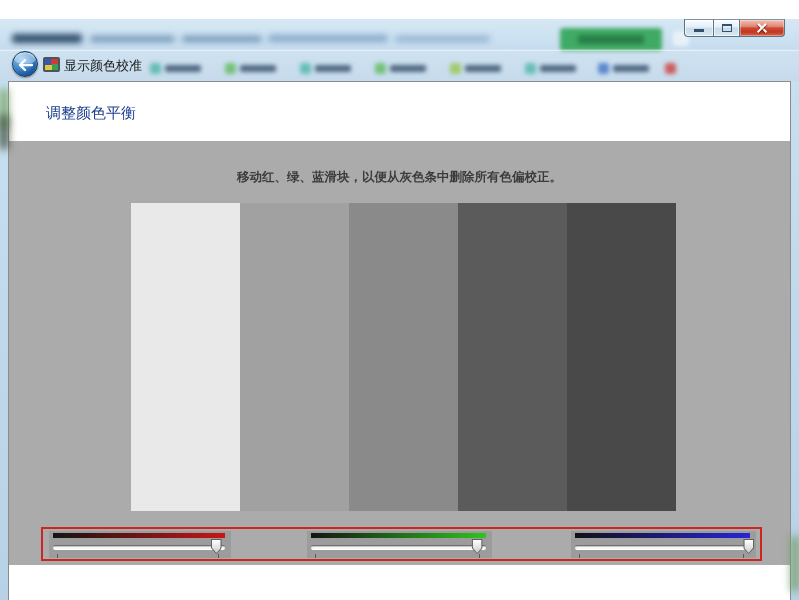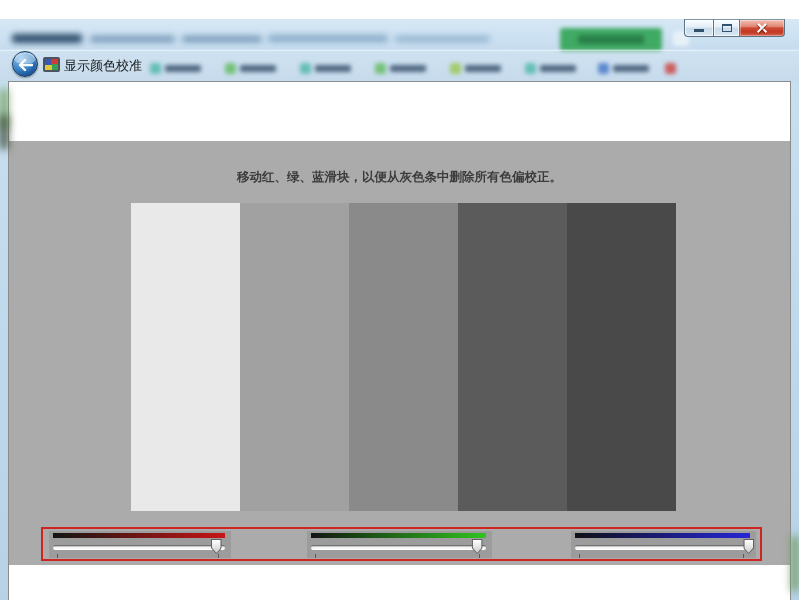--- a/index.html
+++ b/index.html
@@ -184,6 +184,9 @@
   </div>
 
   <div class="content">
+    <div class="title-strip">
+      <div class="page-title">调整颜色平衡</div>
+    </div>
 
     <div class="main" style="background: rgb(171, 171, 171);">
       <div class="instruction">移动红、绿、蓝滑块，以便从灰色条中删除所有色偏校正。</div>

